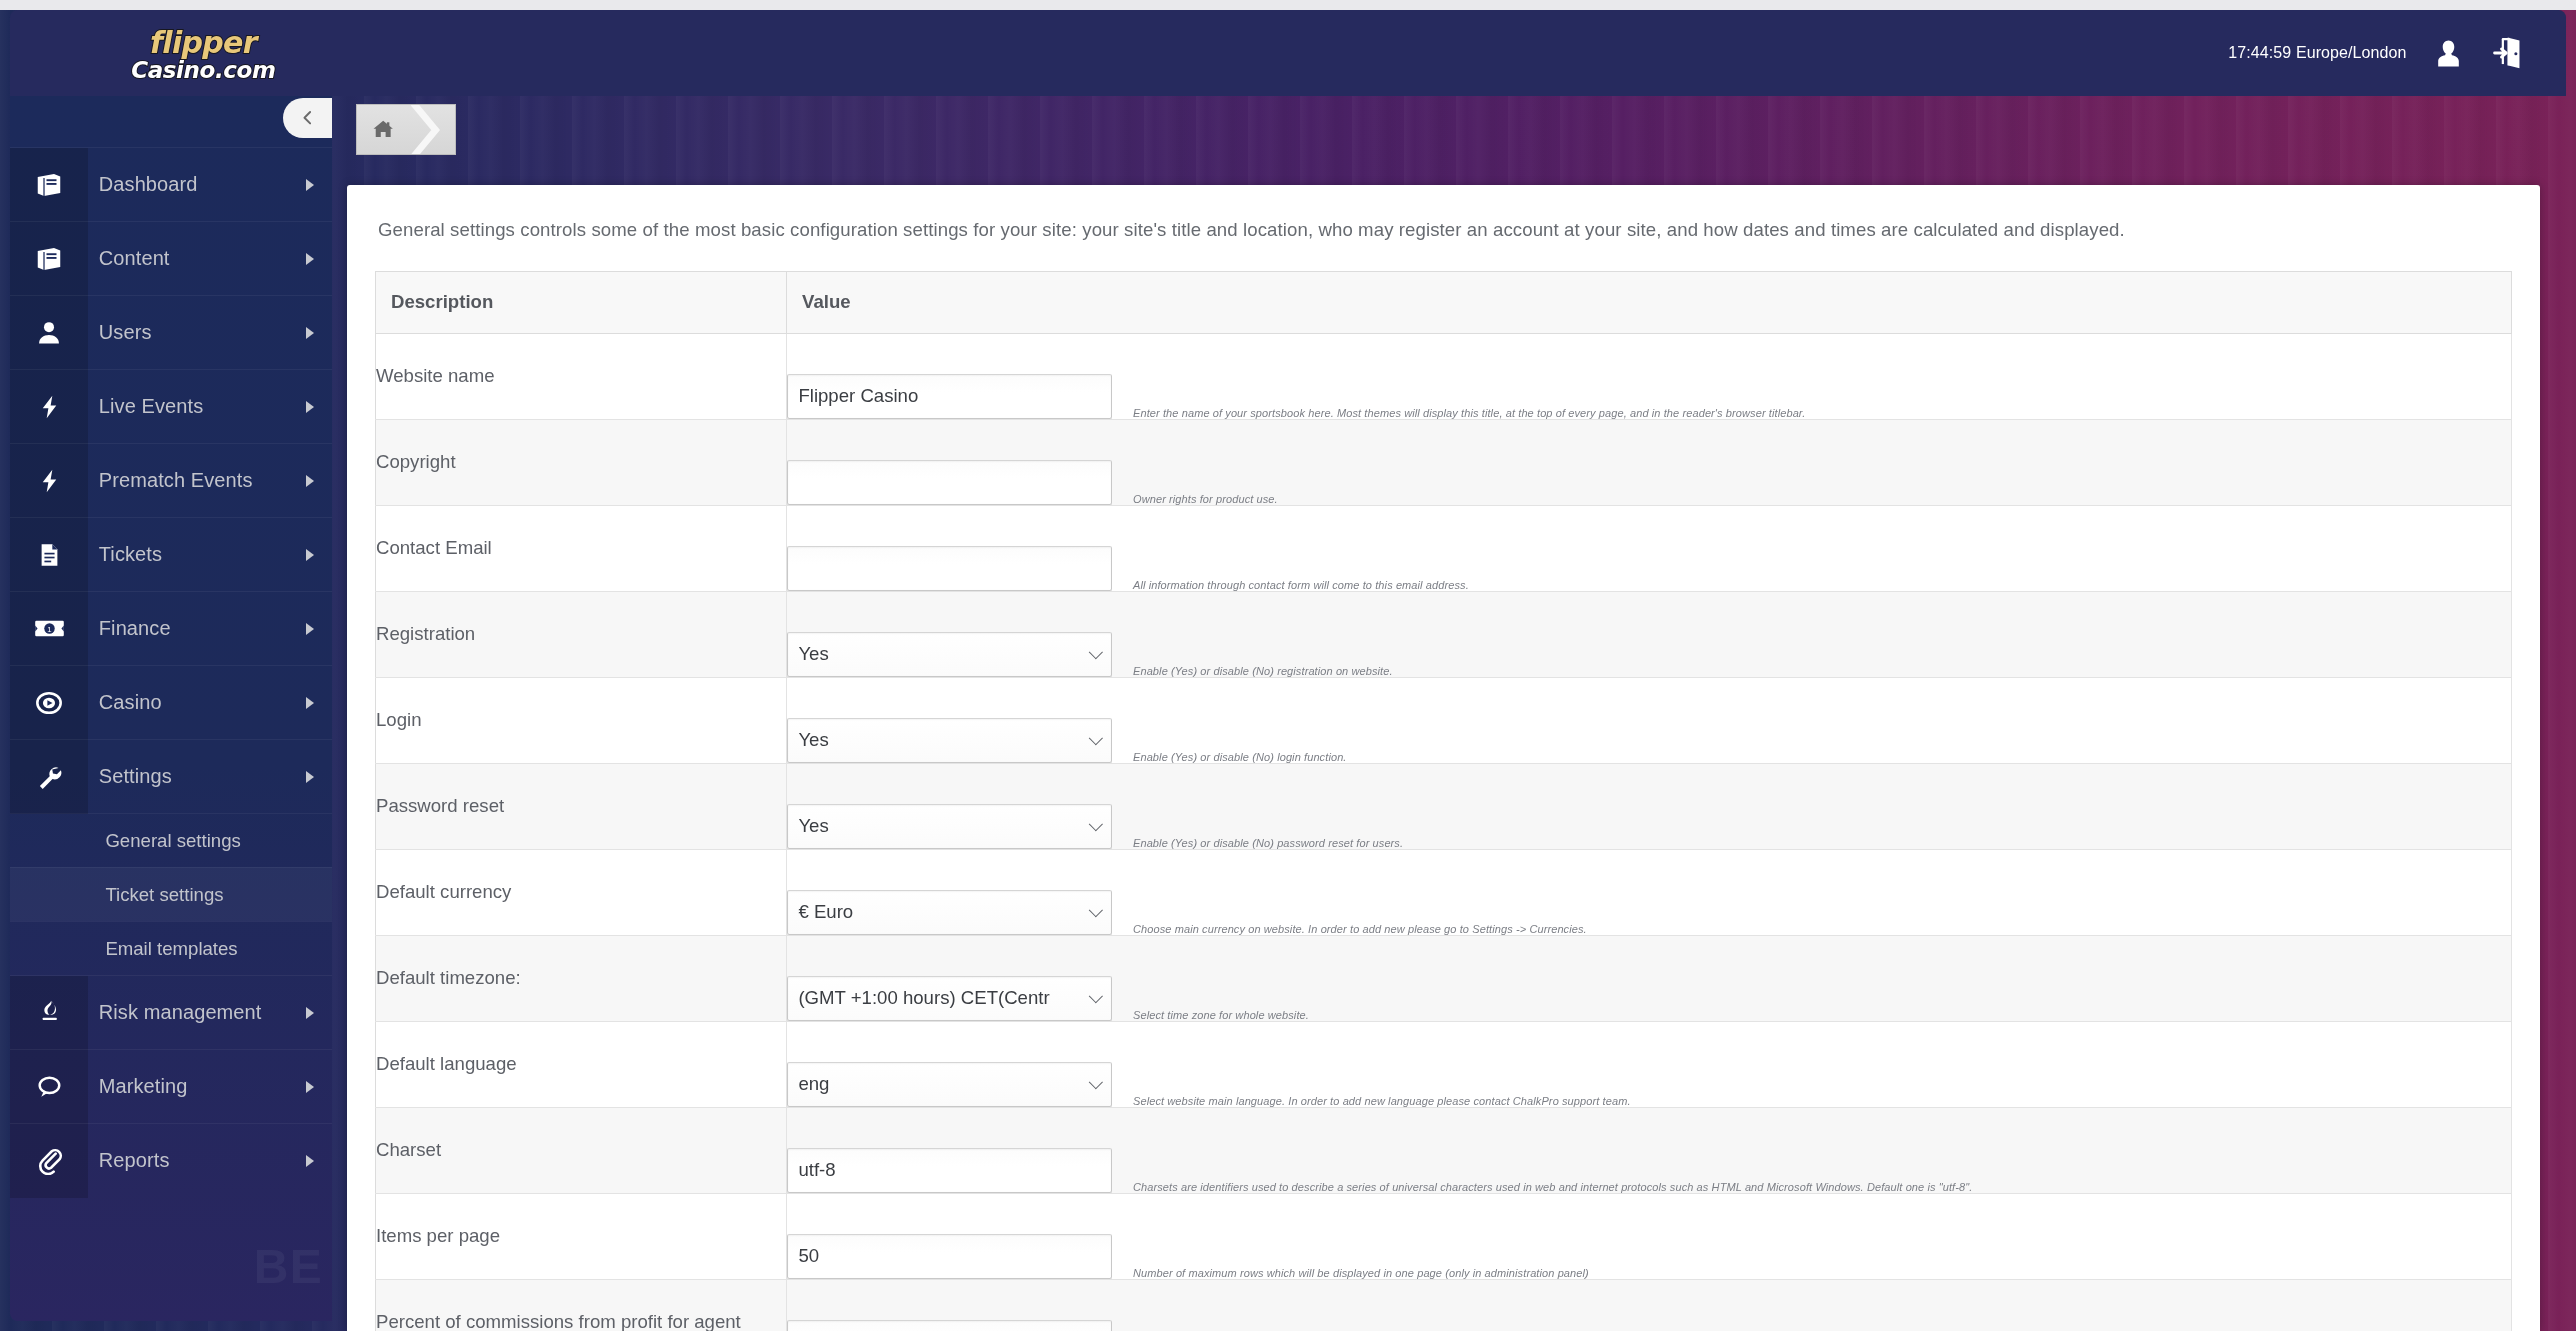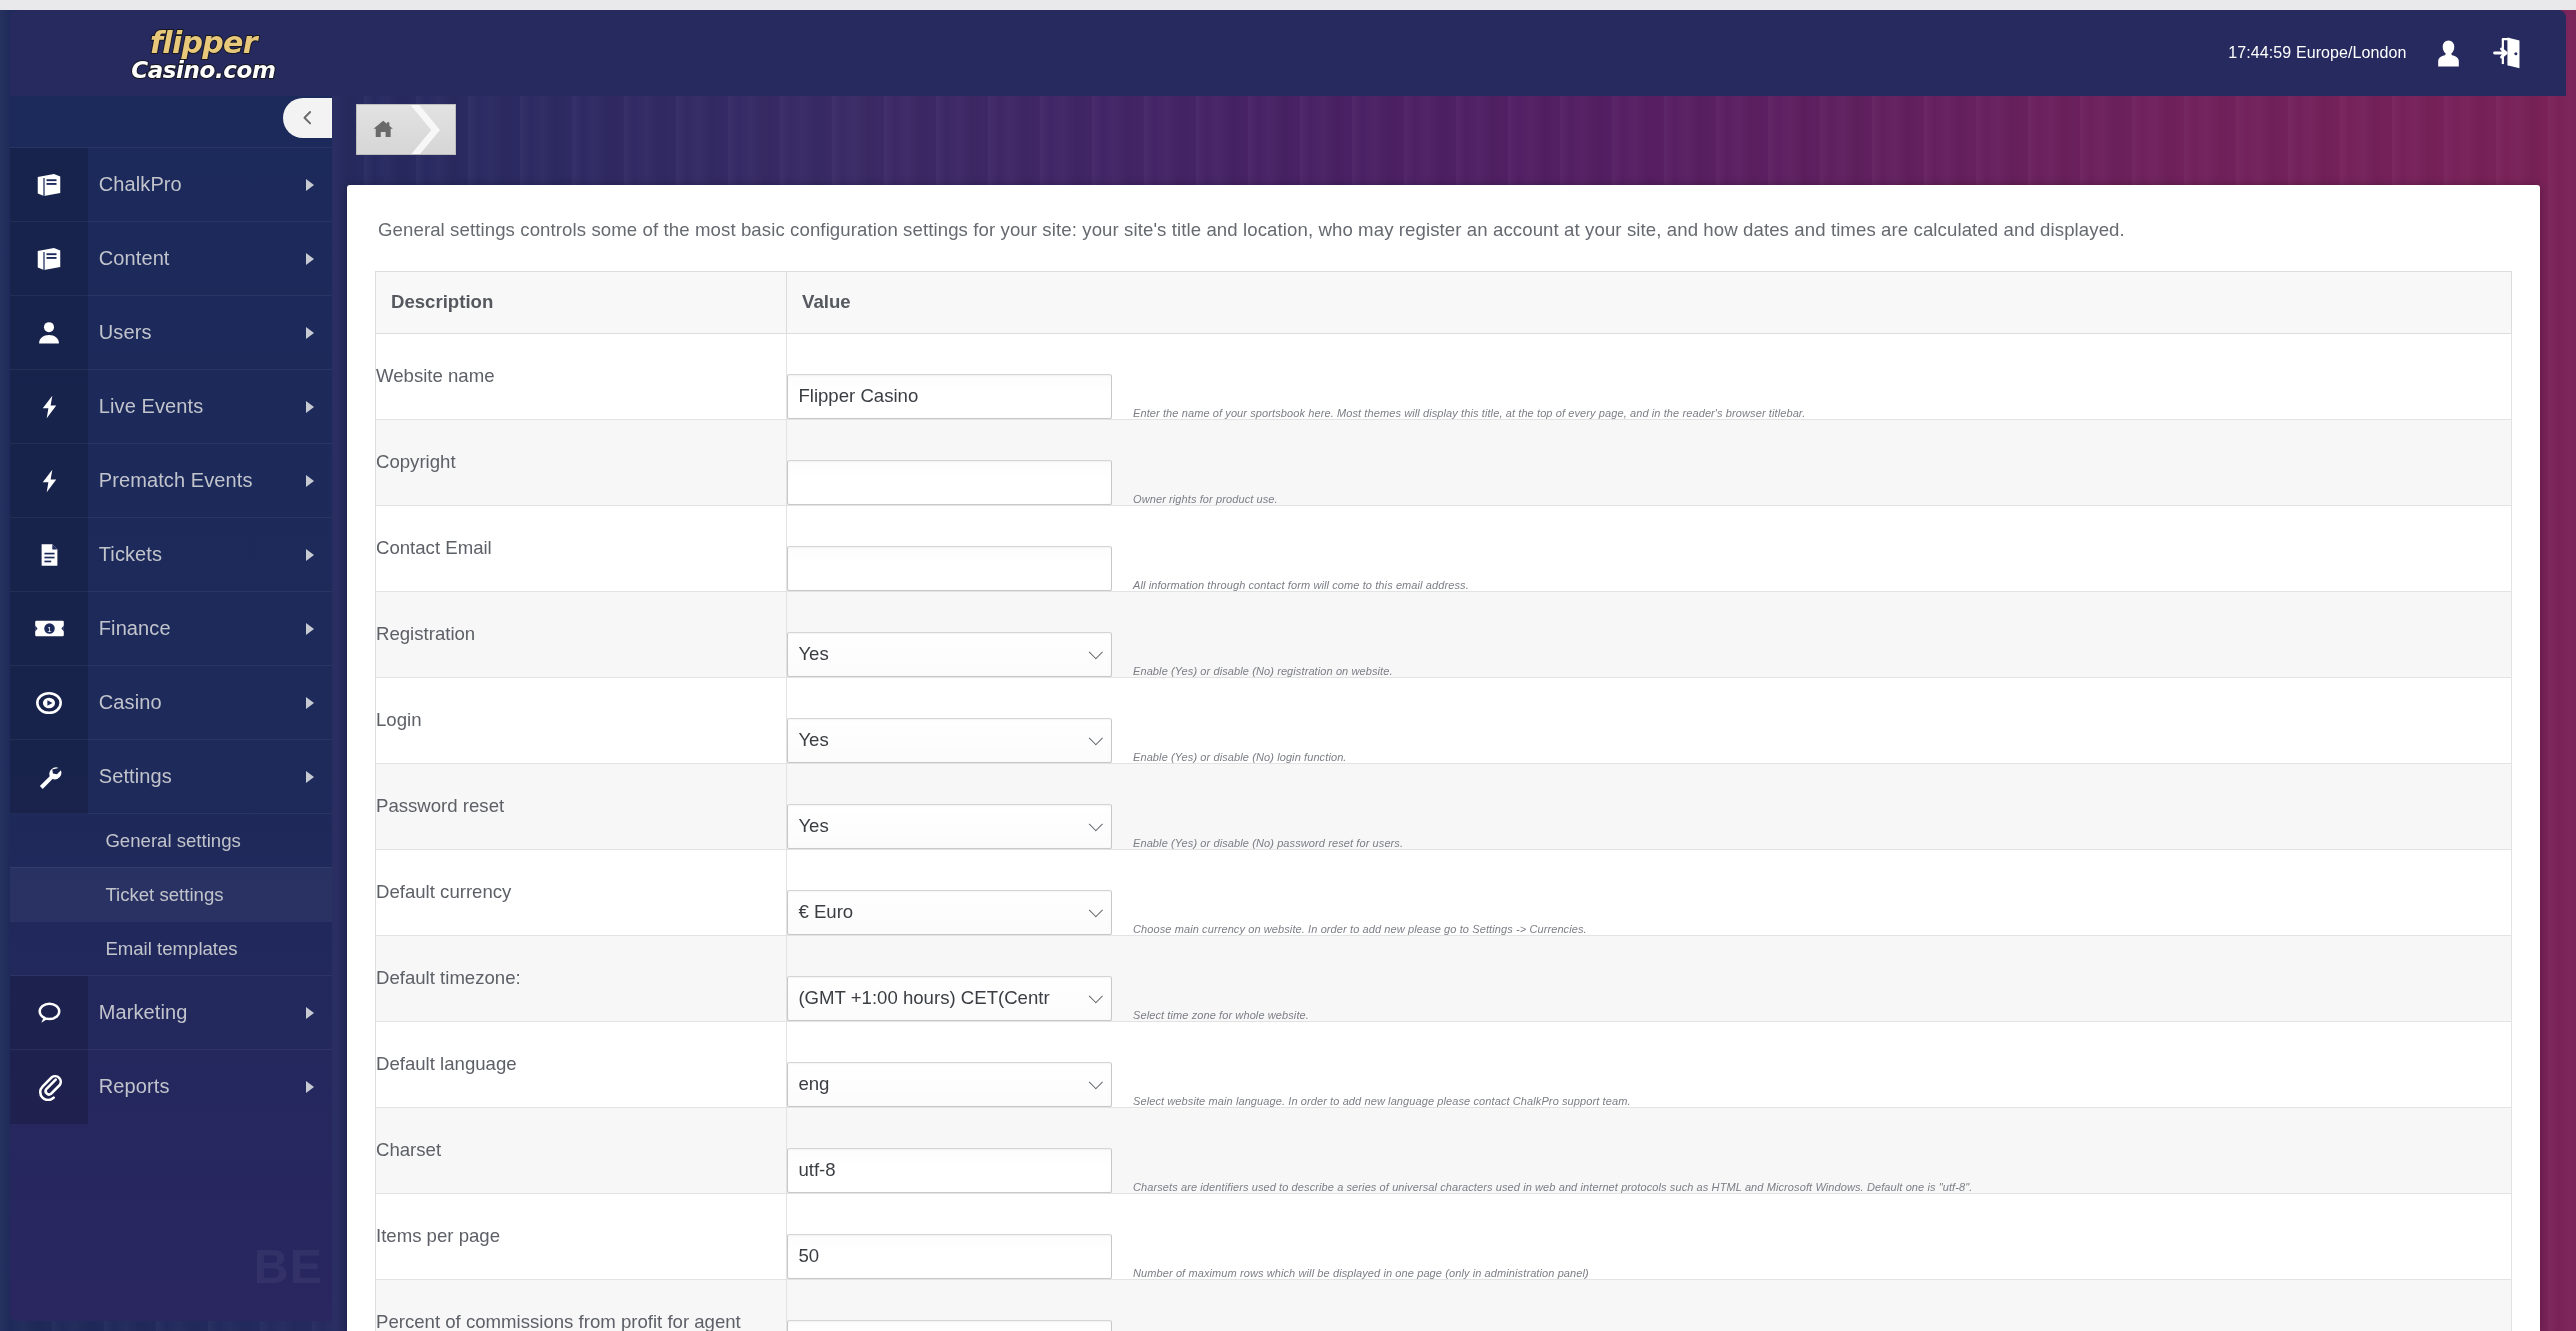--- a/index.html
+++ b/index.html
@@ -319,7 +319,7 @@
           <rect x="10" y="10.4" width="8" height="1.5" fill="#1c2a5b"></rect>
         </svg>
       </span>
-      <span class="nav-label">ChalkPro</span>
+      <span class="nav-label">Dashboard</span>
       <span class="nav-arrow">
           <i class="tri"></i>
         </span>

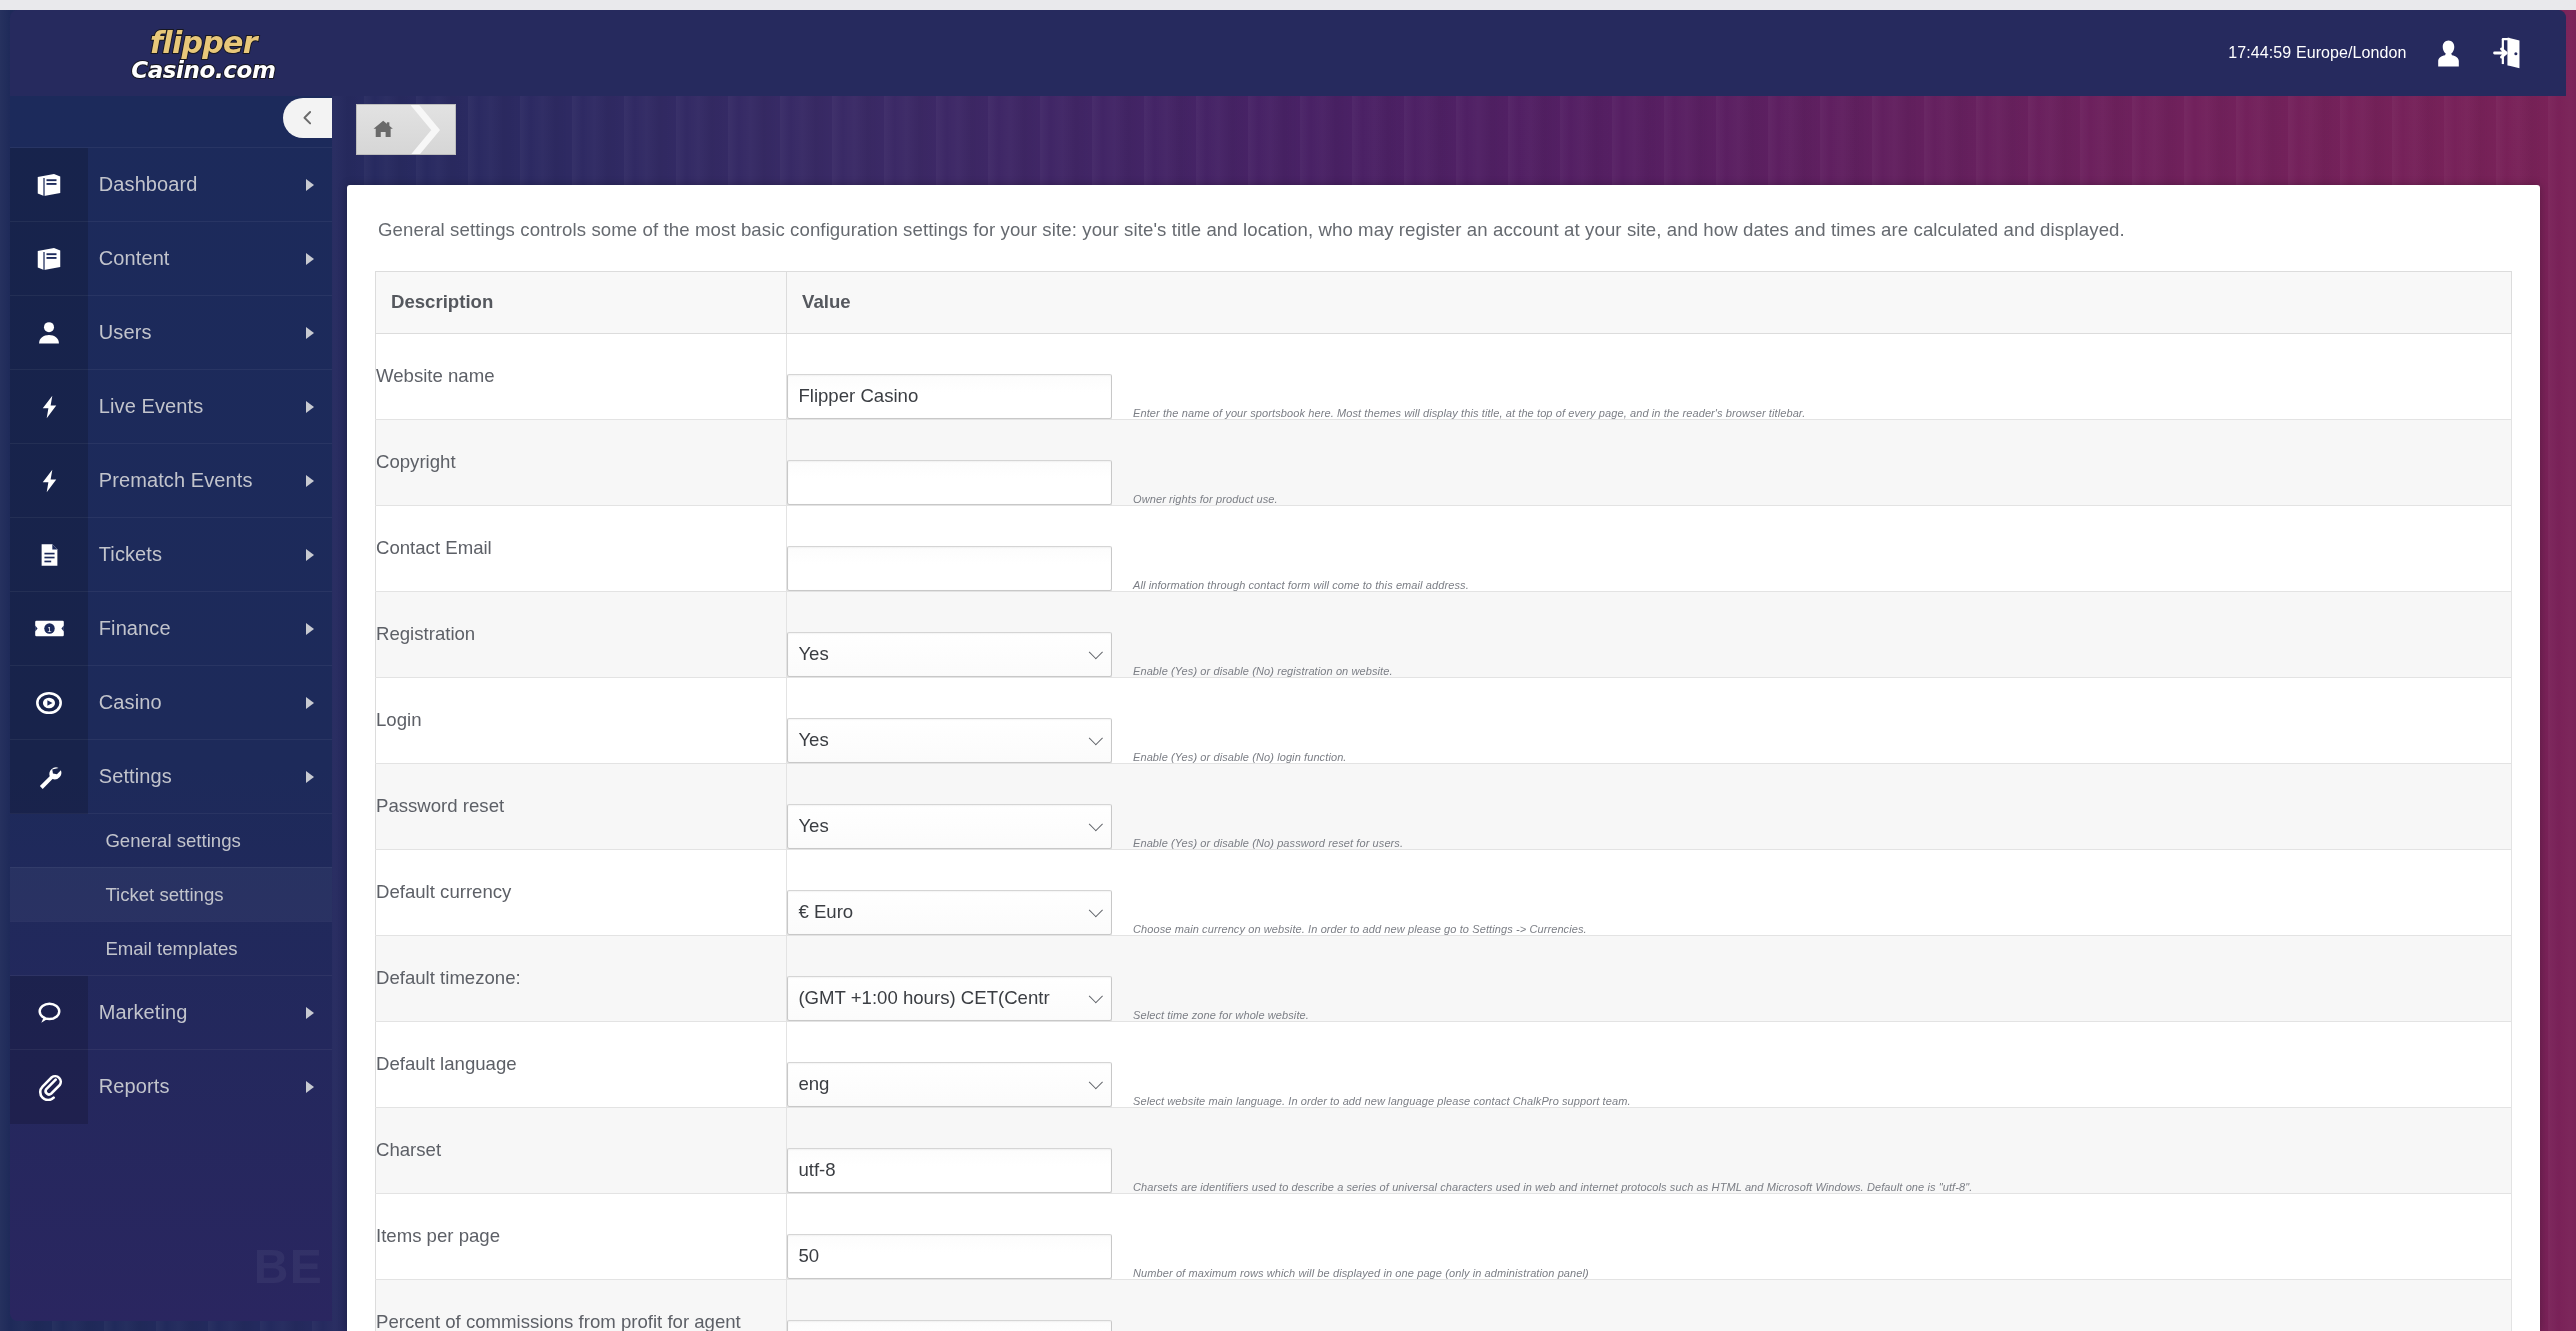--- a/index.html
+++ b/index.html
@@ -445,6 +445,18 @@
       <span>Email templates</span>
     </div>
 
+    <div class="nav-item">
+      <span class="nav-icon-wrap">
+        <svg width="27" height="30" viewBox="0 0 24 26" fill="#ffffff">
+          <path d="M13.5 2 C15 6 10.5 7 10.2 10.5 C10 13.2 12 14.6 12 14.6 C9 14.8 7.4 13 7.4 10.6 C7.4 6.4 12 5.6 13.5 2 Z M13.5 2 C17 5 17.4 8.6 16.4 11.2 C15.6 13.4 13.6 14.6 12 14.6 C15.5 15 17.8 13.2 17.8 10.2 C17.8 6.5 15 4 13.5 2 Z"></path>
+          <rect x="6" y="17.2" width="12.4" height="2.1" rx="0.5"></rect>
+        </svg>
+      </span>
+      <span class="nav-label">Risk management</span>
+      <span class="nav-arrow">
+          <i class="tri"></i>
+        </span>
+    </div>
 
     <div class="nav-item">
       <span class="nav-icon-wrap">

